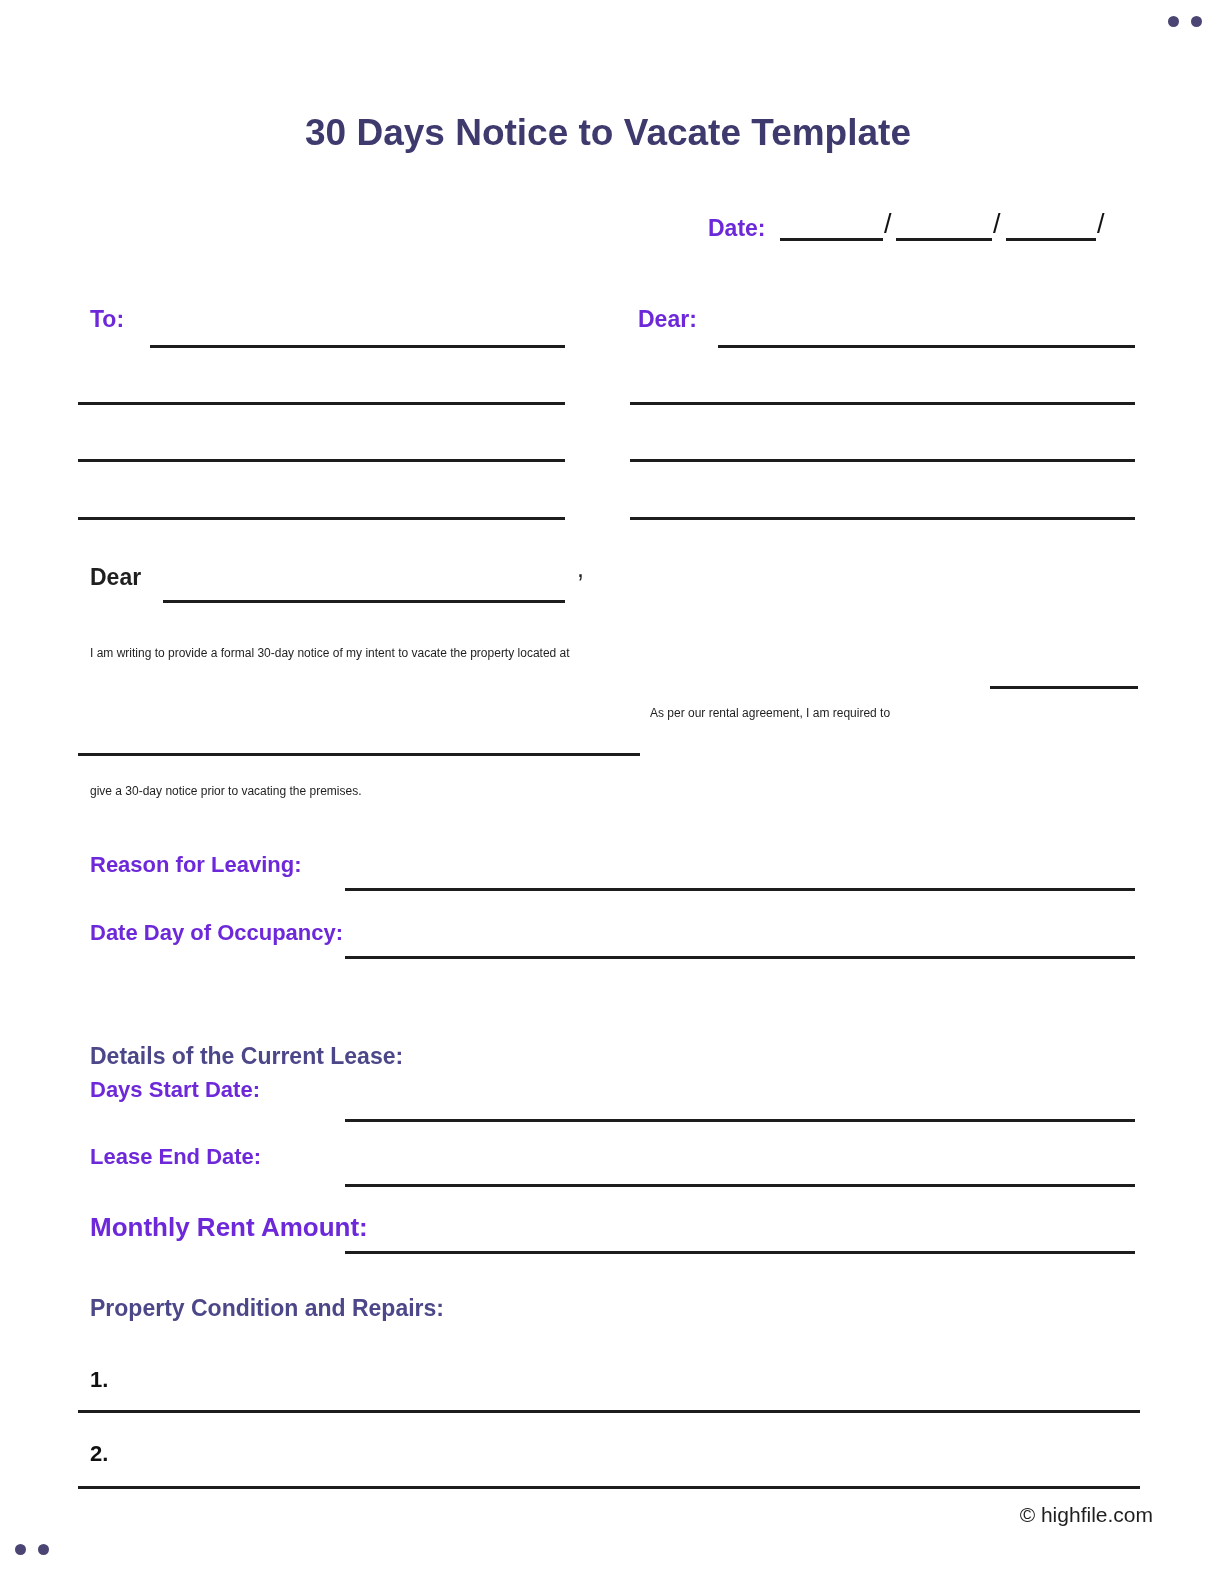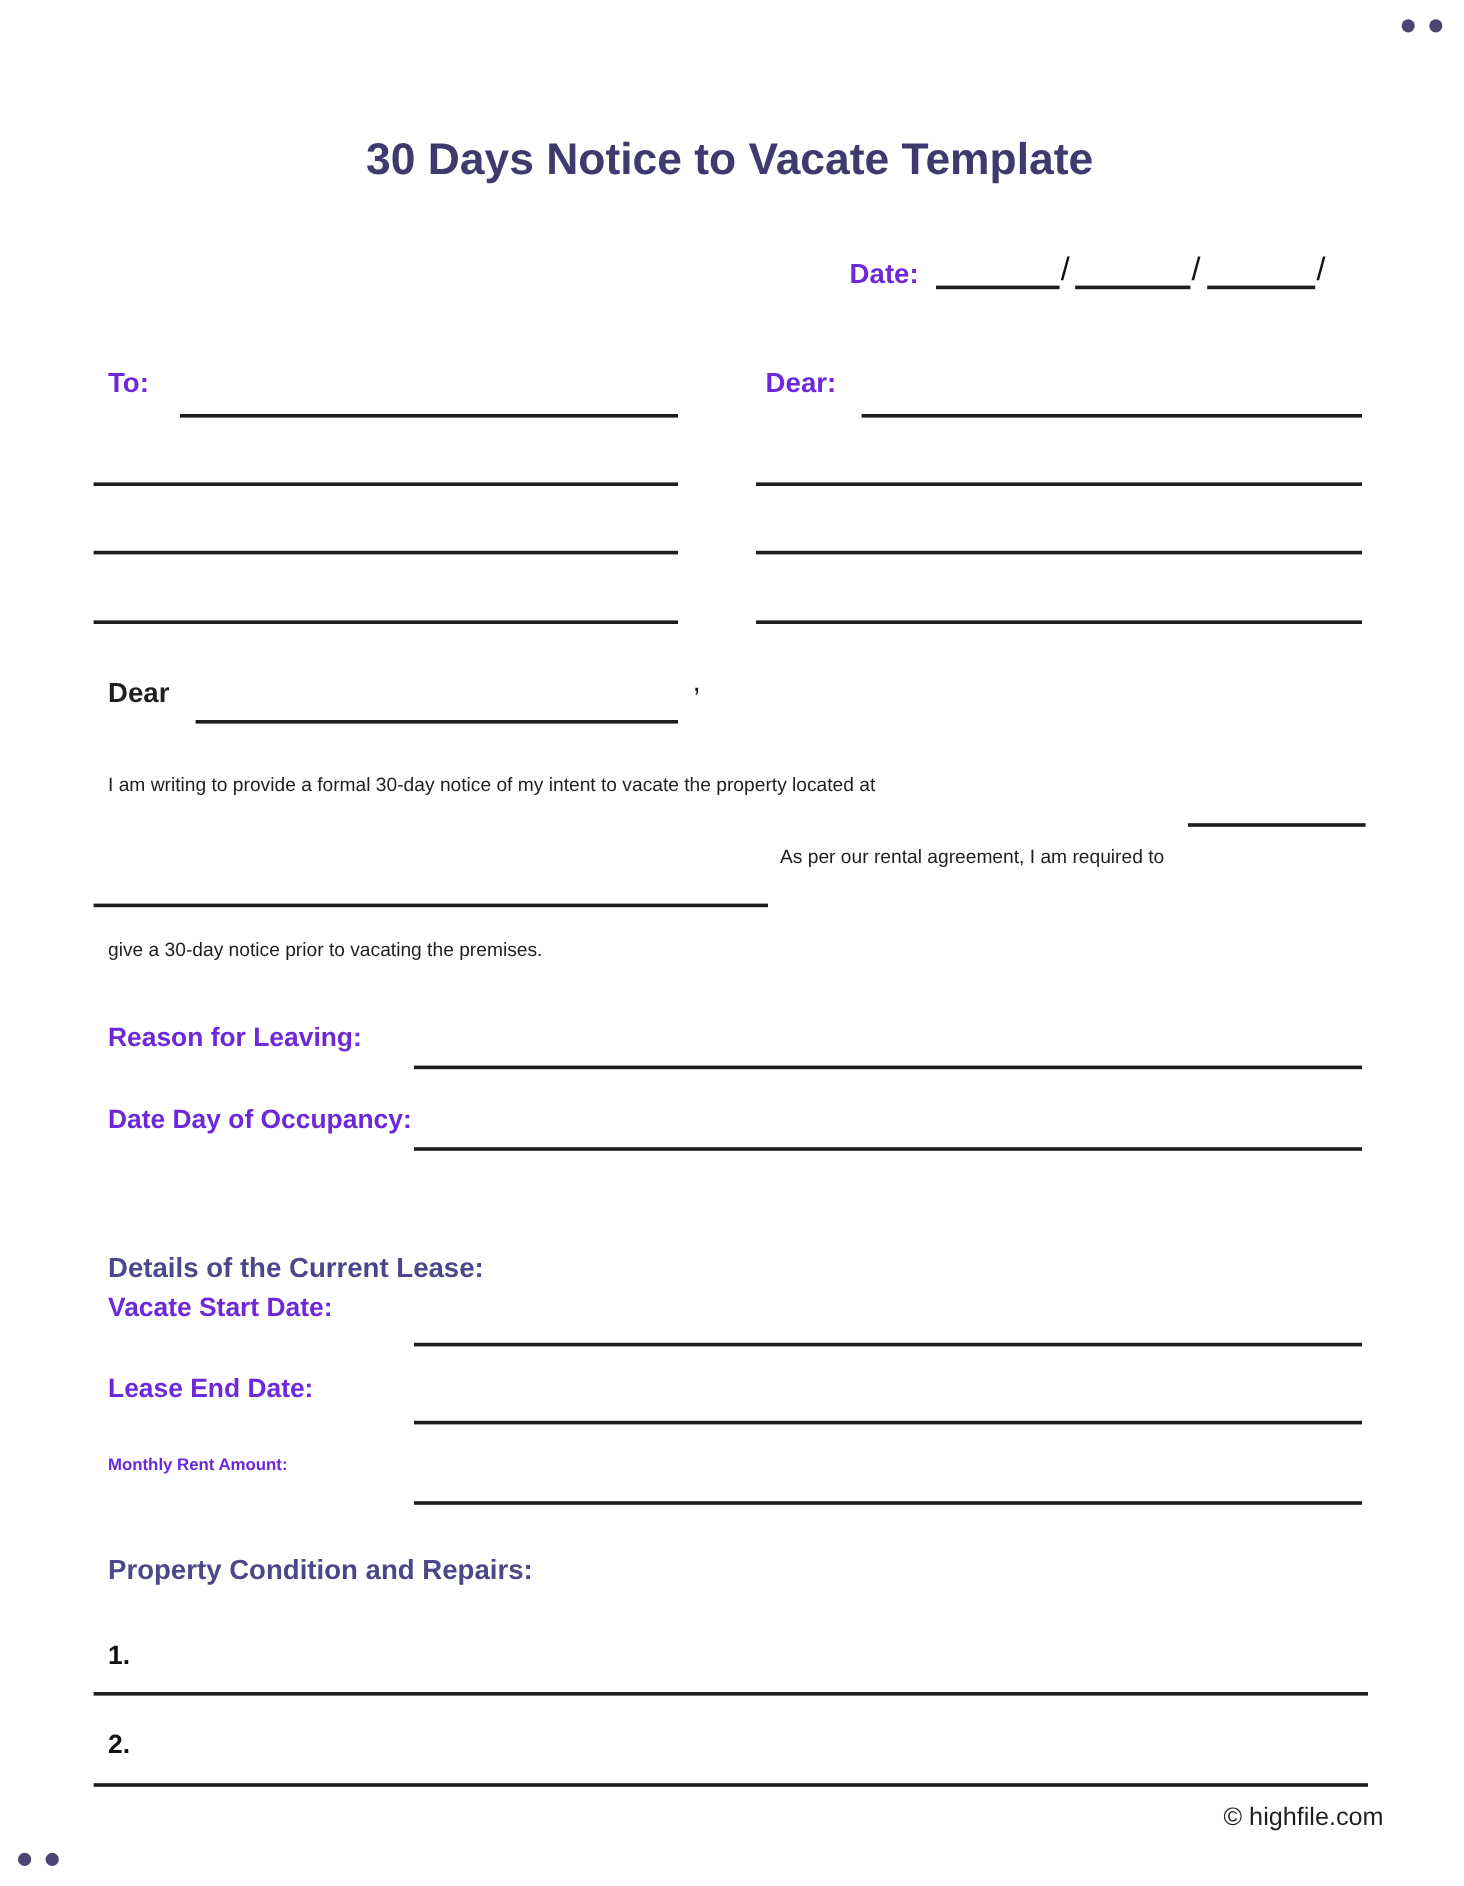--- a/index.html
+++ b/index.html
@@ -21,7 +21,7 @@
     text-align:center;font-size:37px;font-weight:700;color:#3e3a6e;
   }
   .lbl{font-size:23px;font-weight:700;color:#6d28d9;white-space:nowrap;}
-  .txt{font-size:16px;font-weight:400;color:#1f1f1f;white-space:nowrap;}
+  .txt{font-size:12px;font-weight:400;color:#1f1f1f;white-space:nowrap;}
   .dear{font-size:23px;font-weight:700;color:#1f1f1f;}
   .rule{position:absolute;height:3px;background:#1d1d1d;}
   .slash{position:absolute;font-size:27px;font-weight:400;color:#111111;}

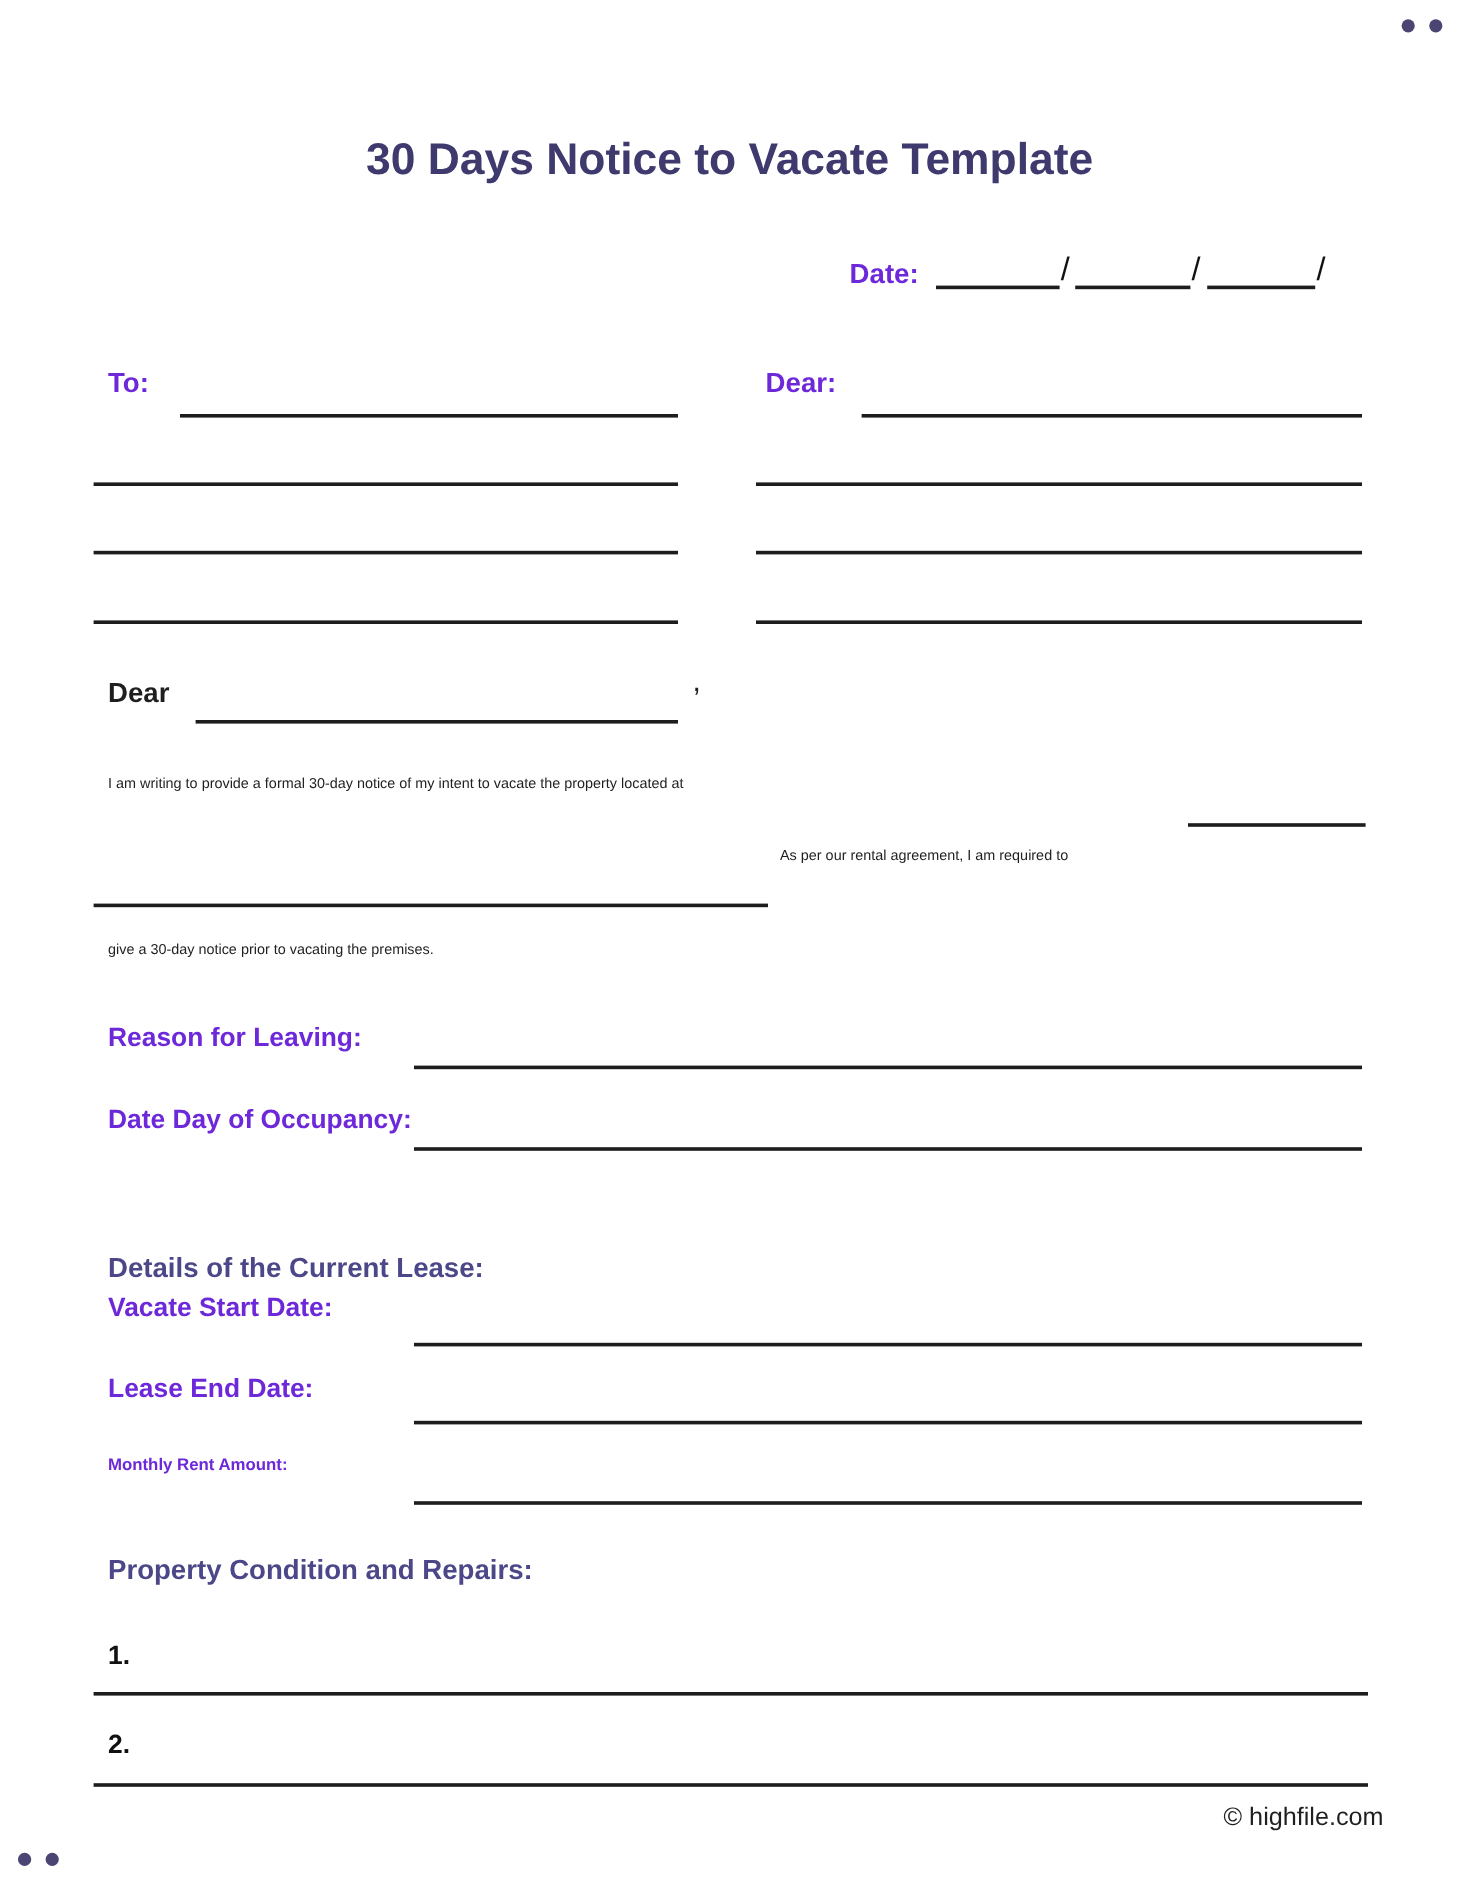--- a/index.html
+++ b/index.html
@@ -83,7 +83,7 @@
 
   <div class="heading" style="left:90px;top:1004px;margin-top:39px;">Details of the Current Lease:</div>
 
-  <span class="abs lbl" style="left:90px;top:1077px;font-size:22px;">Vacate Start Date:</span>
+  <span class="abs lbl" style="left:90px;top:1077px;font-size:22px;">Days Start Date:</span>
   <span class="rule" style="left:345px;top:1119px;width:790px;"></span>
 
   <span class="abs lbl" style="left:90px;top:1144px;font-size:22px;">Lease End Date:</span>

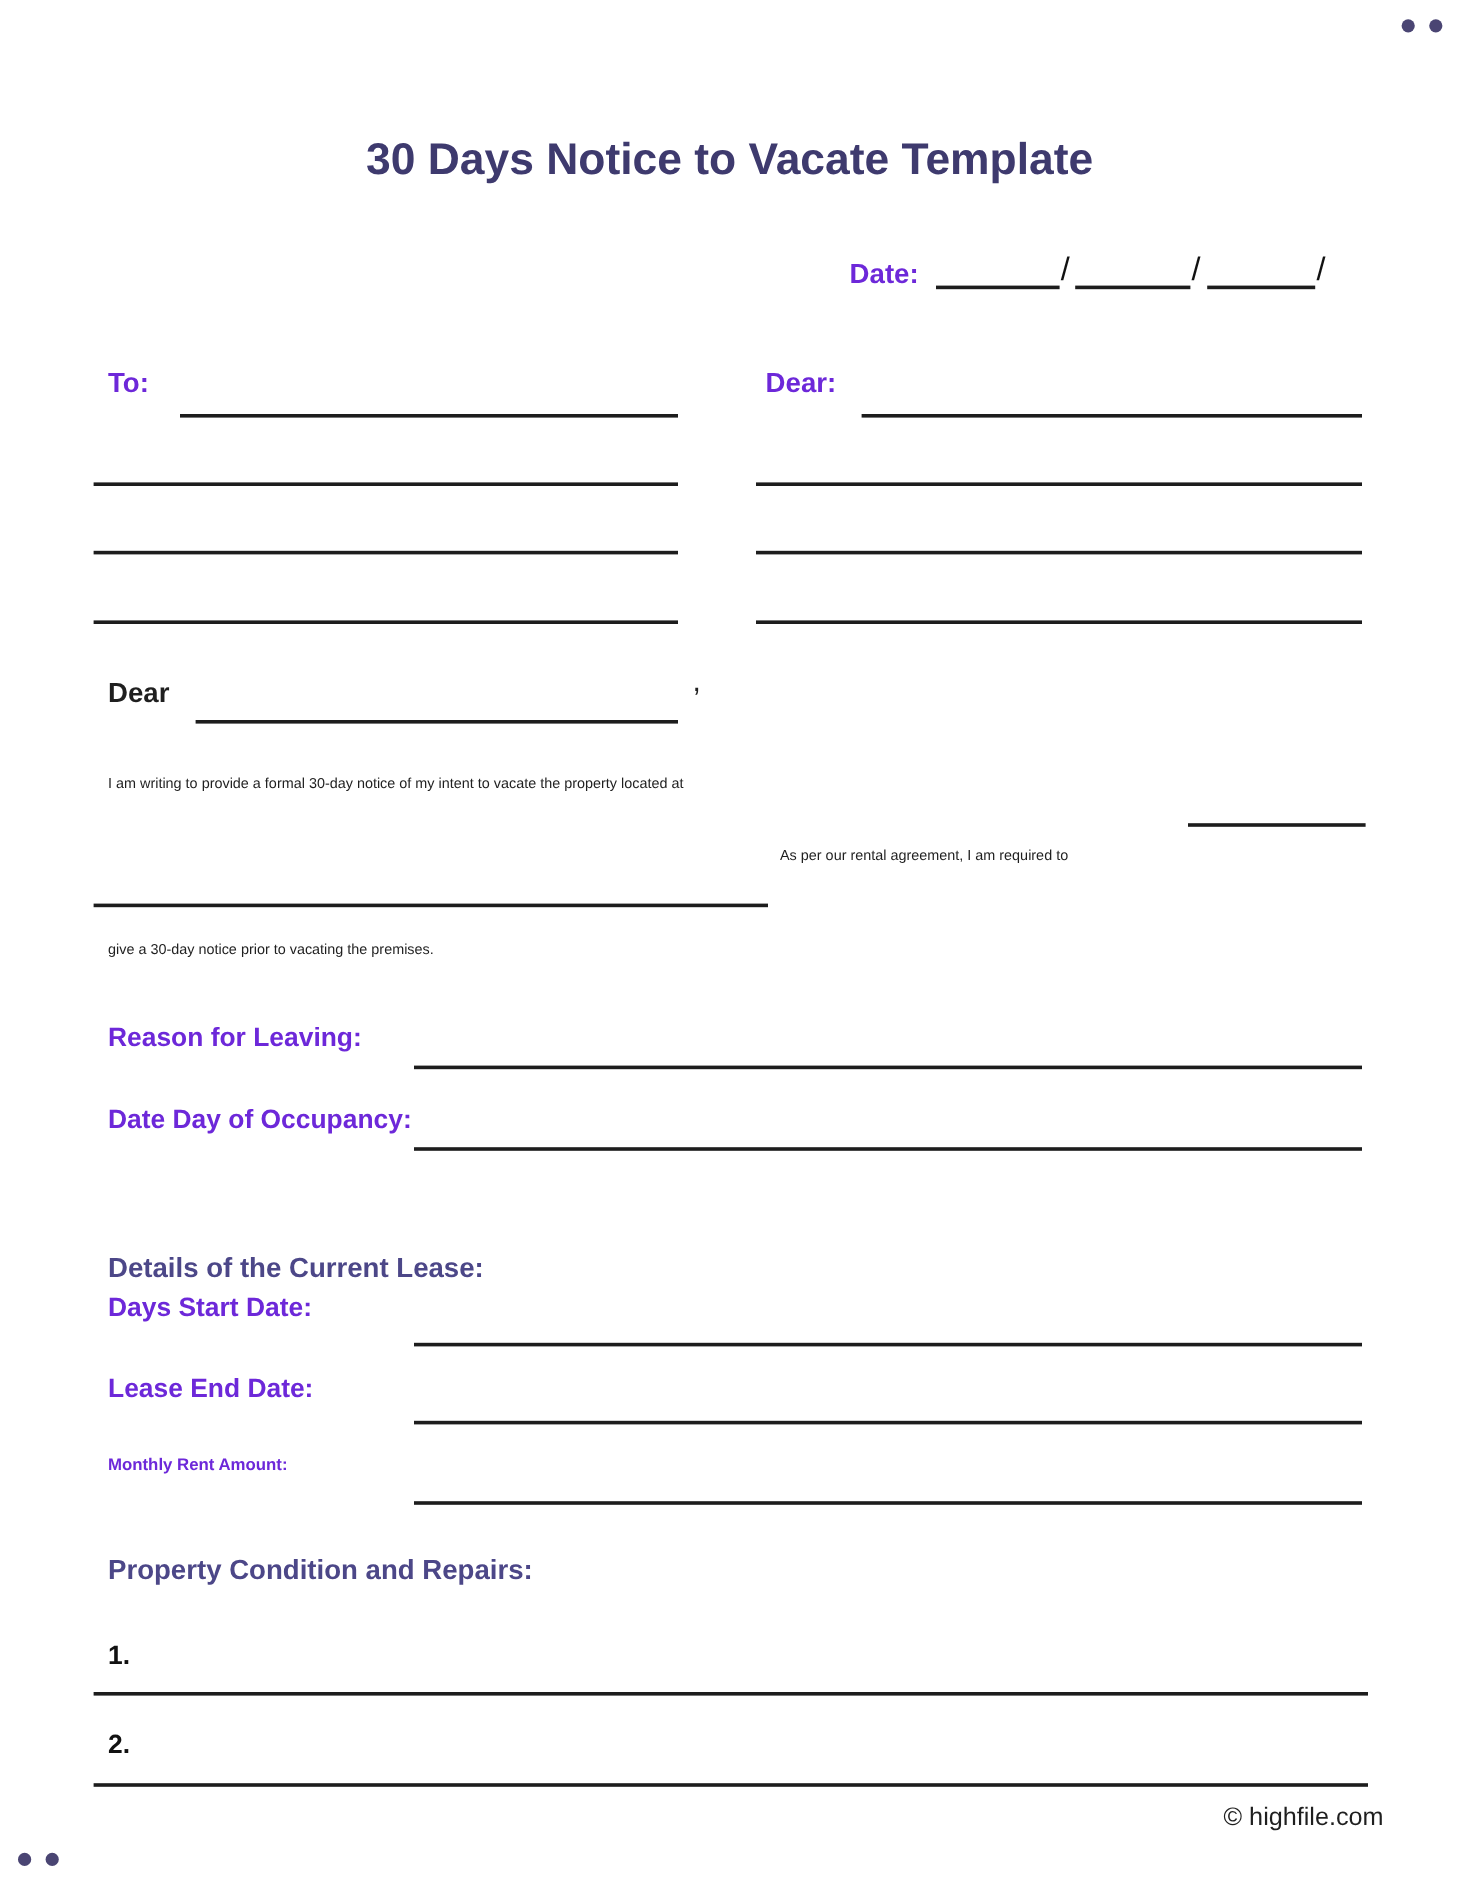--- a/index.html
+++ b/index.html
@@ -89,7 +89,7 @@
   <span class="abs lbl" style="left:90px;top:1144px;font-size:22px;">Lease End Date:</span>
   <span class="rule" style="left:345px;top:1184px;width:790px;"></span>
 
-  <span class="abs lbl" style="left:90px;top:1212px;font-size:14px;">Monthly Rent Amount:</span>
+  <span class="abs lbl" style="left:90px;top:1212px;font-size:26px;">Monthly Rent Amount:</span>
   <span class="rule" style="left:345px;top:1251px;width:790px;"></span>
 
   <div class="heading" style="left:90px;top:1295px;">Property Condition and Repairs:</div>

